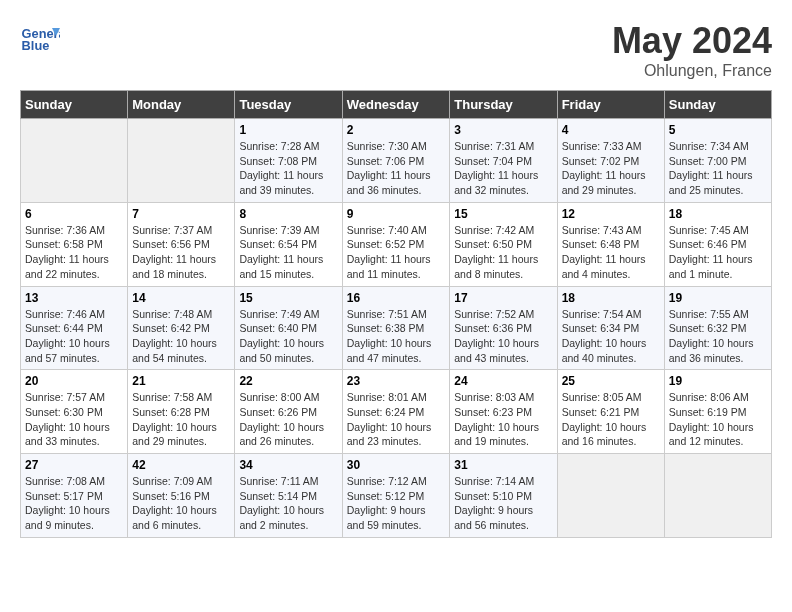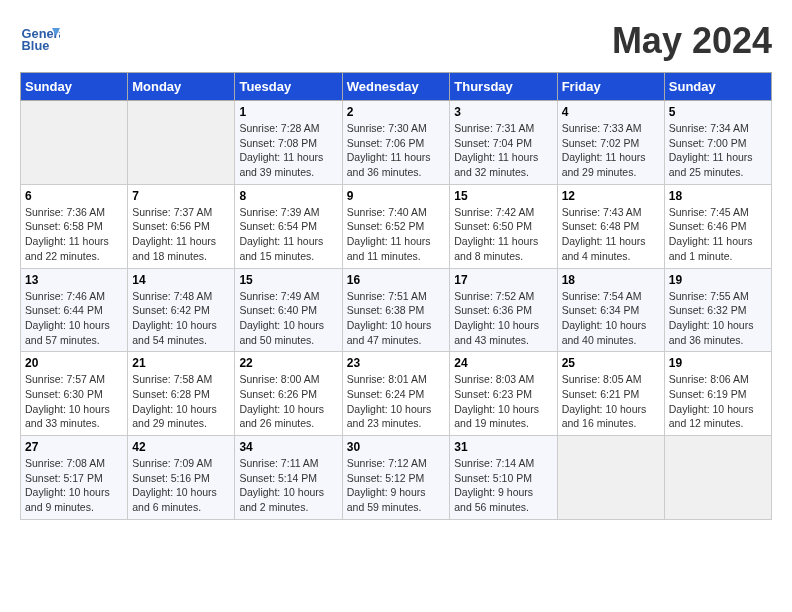--- a/index.html
+++ b/index.html
@@ -89,6 +89,7 @@
   </div>
   <div class="title-block">
     <div class="month-title">May 2024</div>
+    <div class="location">Ohlungen, France</div>
   </div>
 </div>
 

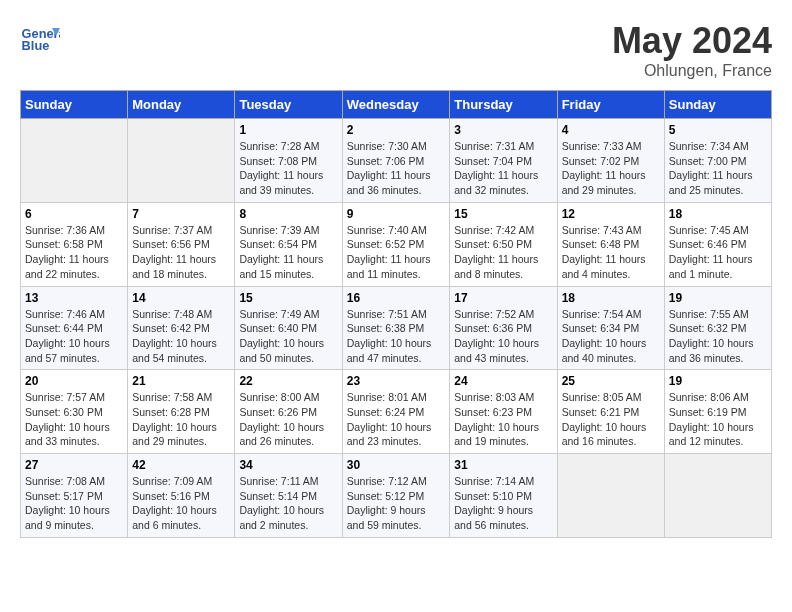--- a/index.html
+++ b/index.html
@@ -43,7 +43,7 @@
       font-size: 11px;
     }
     thead tr th {
-      background-color: #1d4ed8;
+      background-color: #404040;
       color: white;
       padding: 6px 4px;
       text-align: left;

